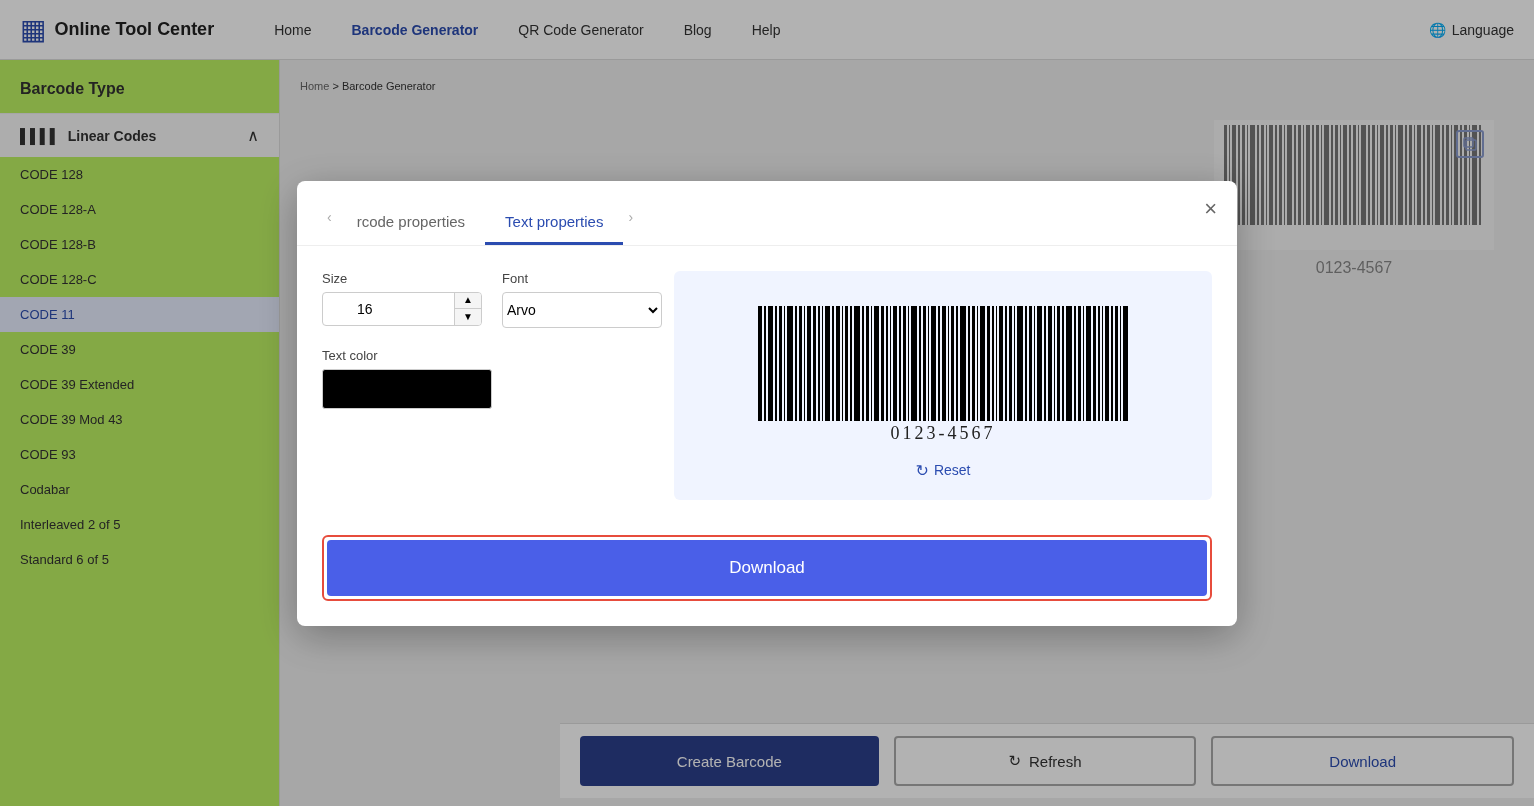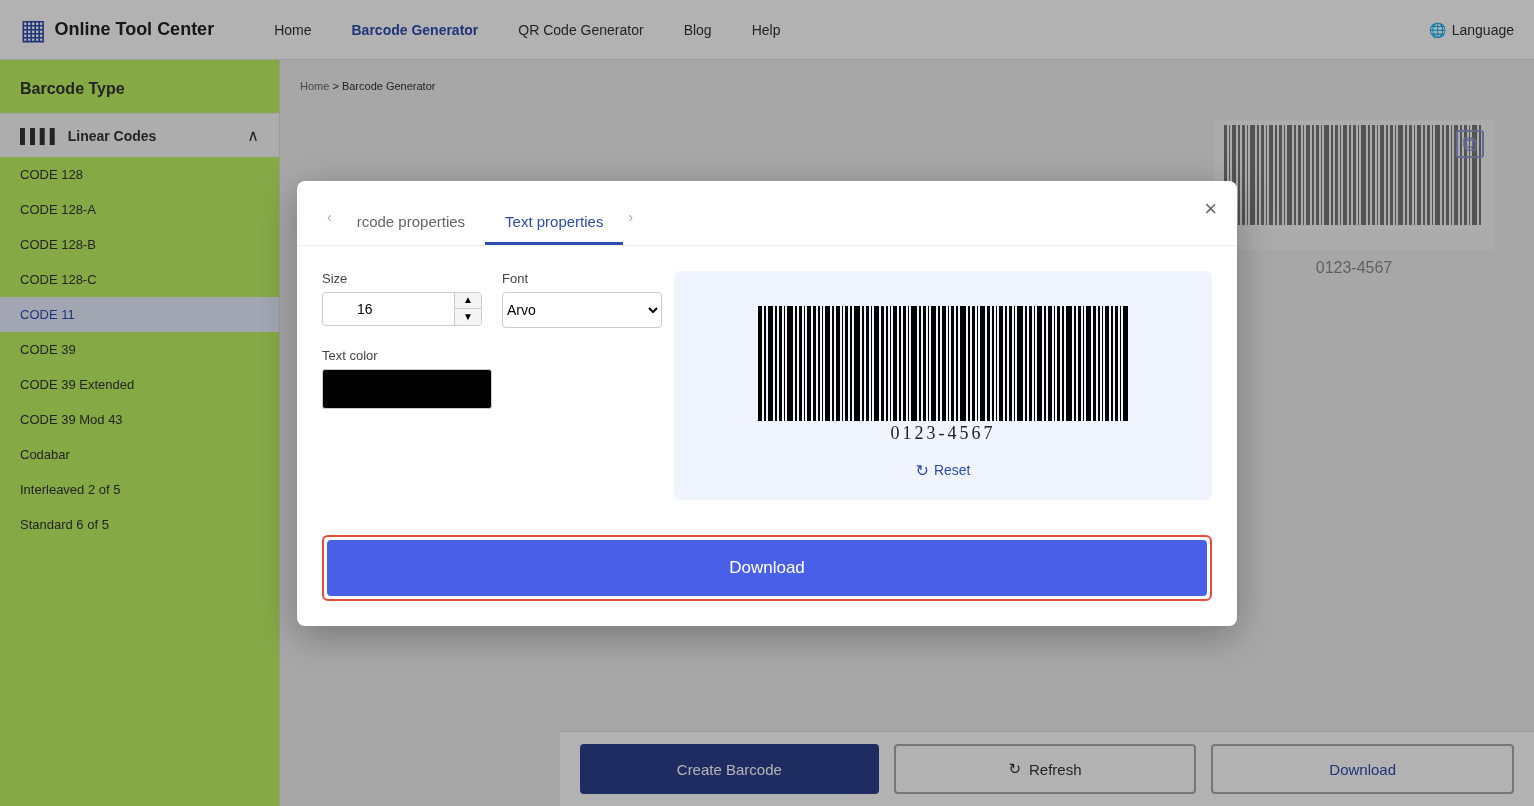--- a/index.html
+++ b/index.html
@@ -416,6 +416,7 @@
       <div class="sidebar-item">CODE 39</div>
       <div class="sidebar-item">CODE 39 Extended</div>
       <div class="sidebar-item">CODE 39 Mod 43</div>
+      <div class="sidebar-item">CODE 93</div>
       <div class="sidebar-item">Codabar</div>
       <div class="sidebar-item">Interleaved 2 of 5</div>
       <div class="sidebar-item">Standard 6 of 5</div>

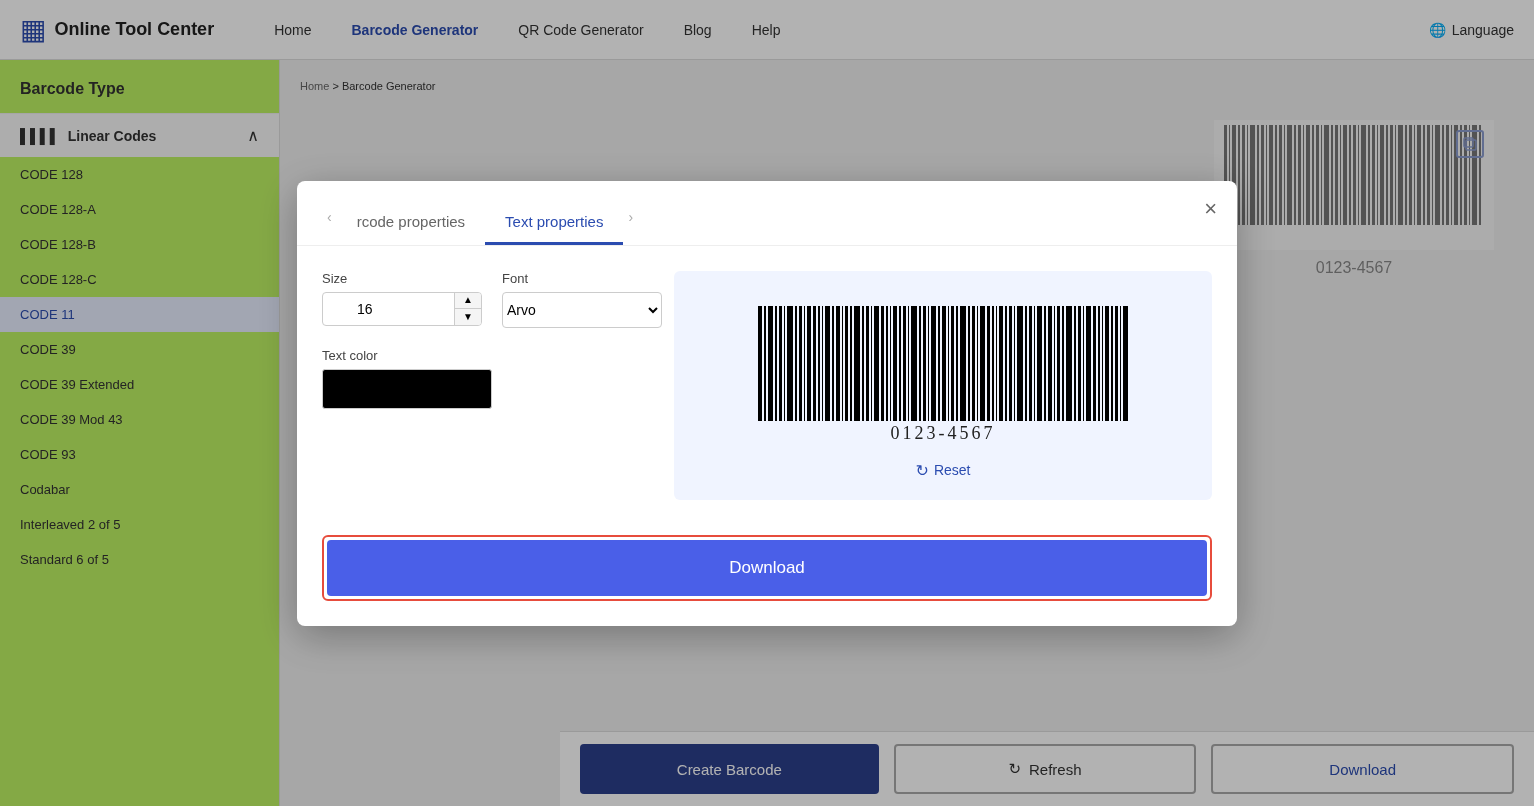--- a/index.html
+++ b/index.html
@@ -147,7 +147,7 @@
     
     .bottom-bar {
       position: absolute;
-      bottom: 0;
+      bottom: 8px;
       left: 280px;
       right: 0;
       background: white;

